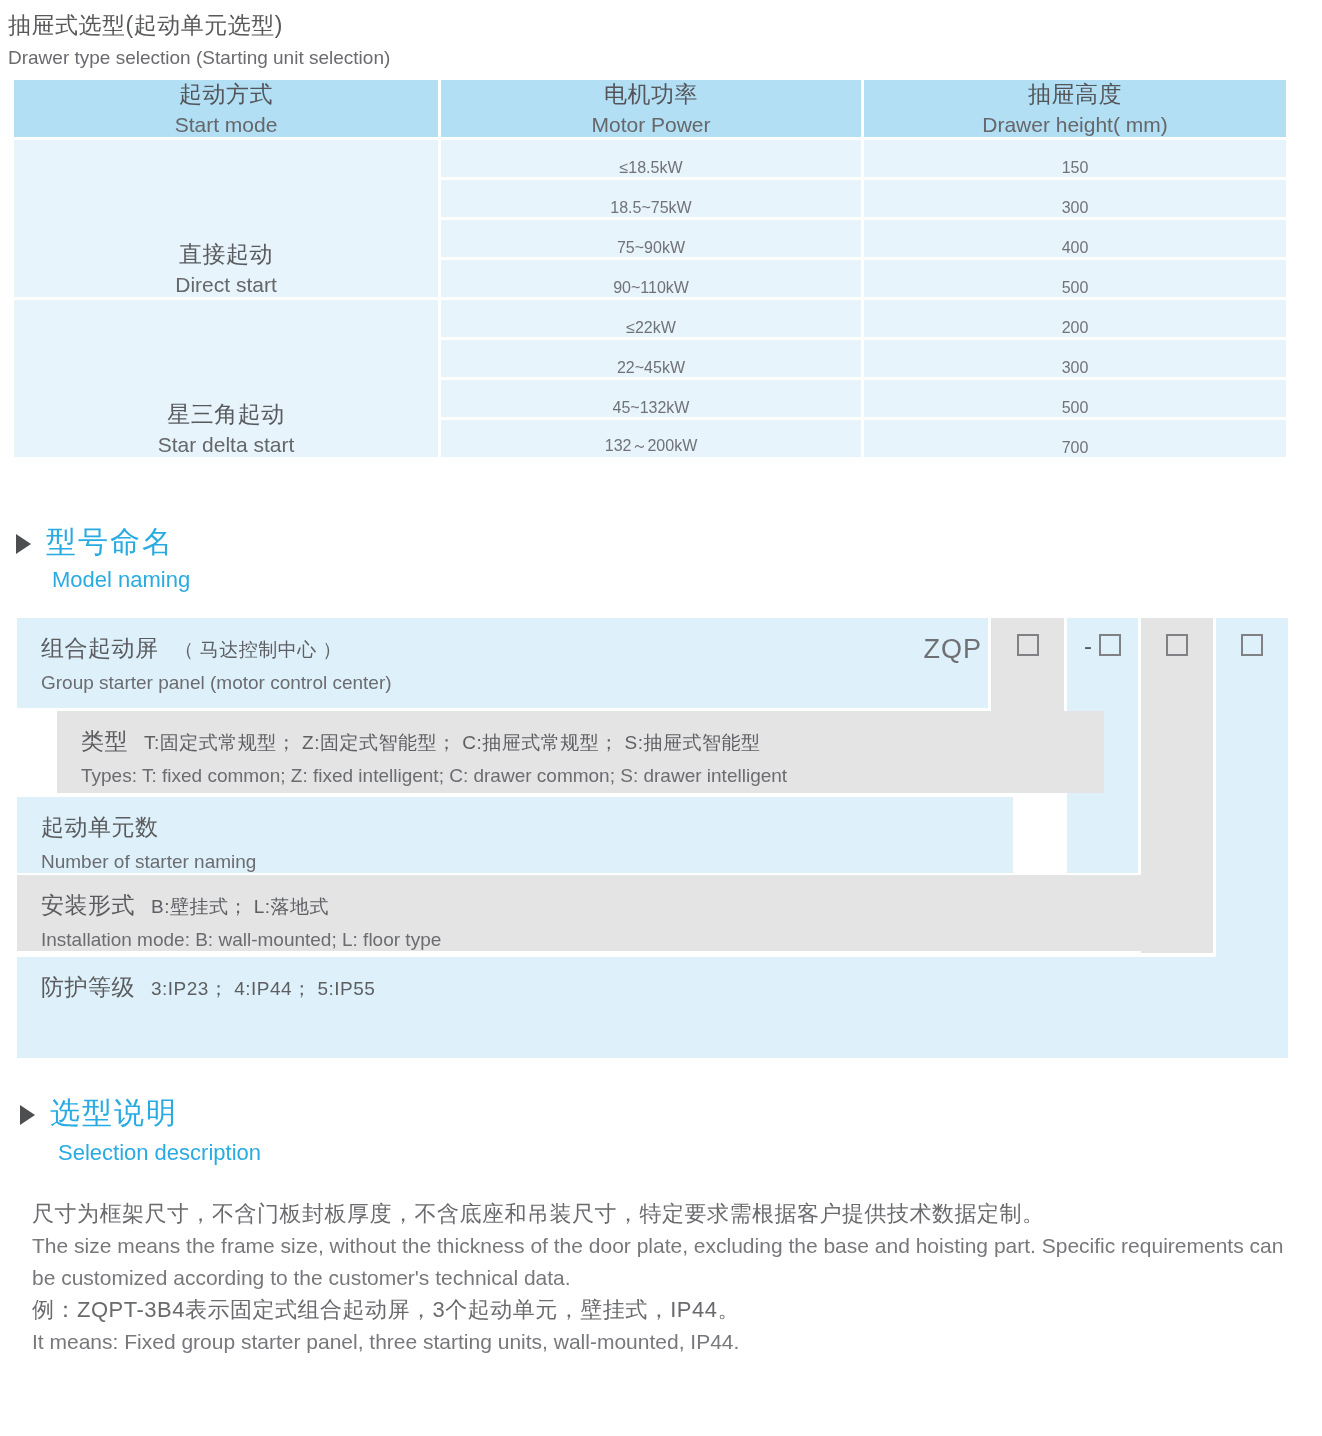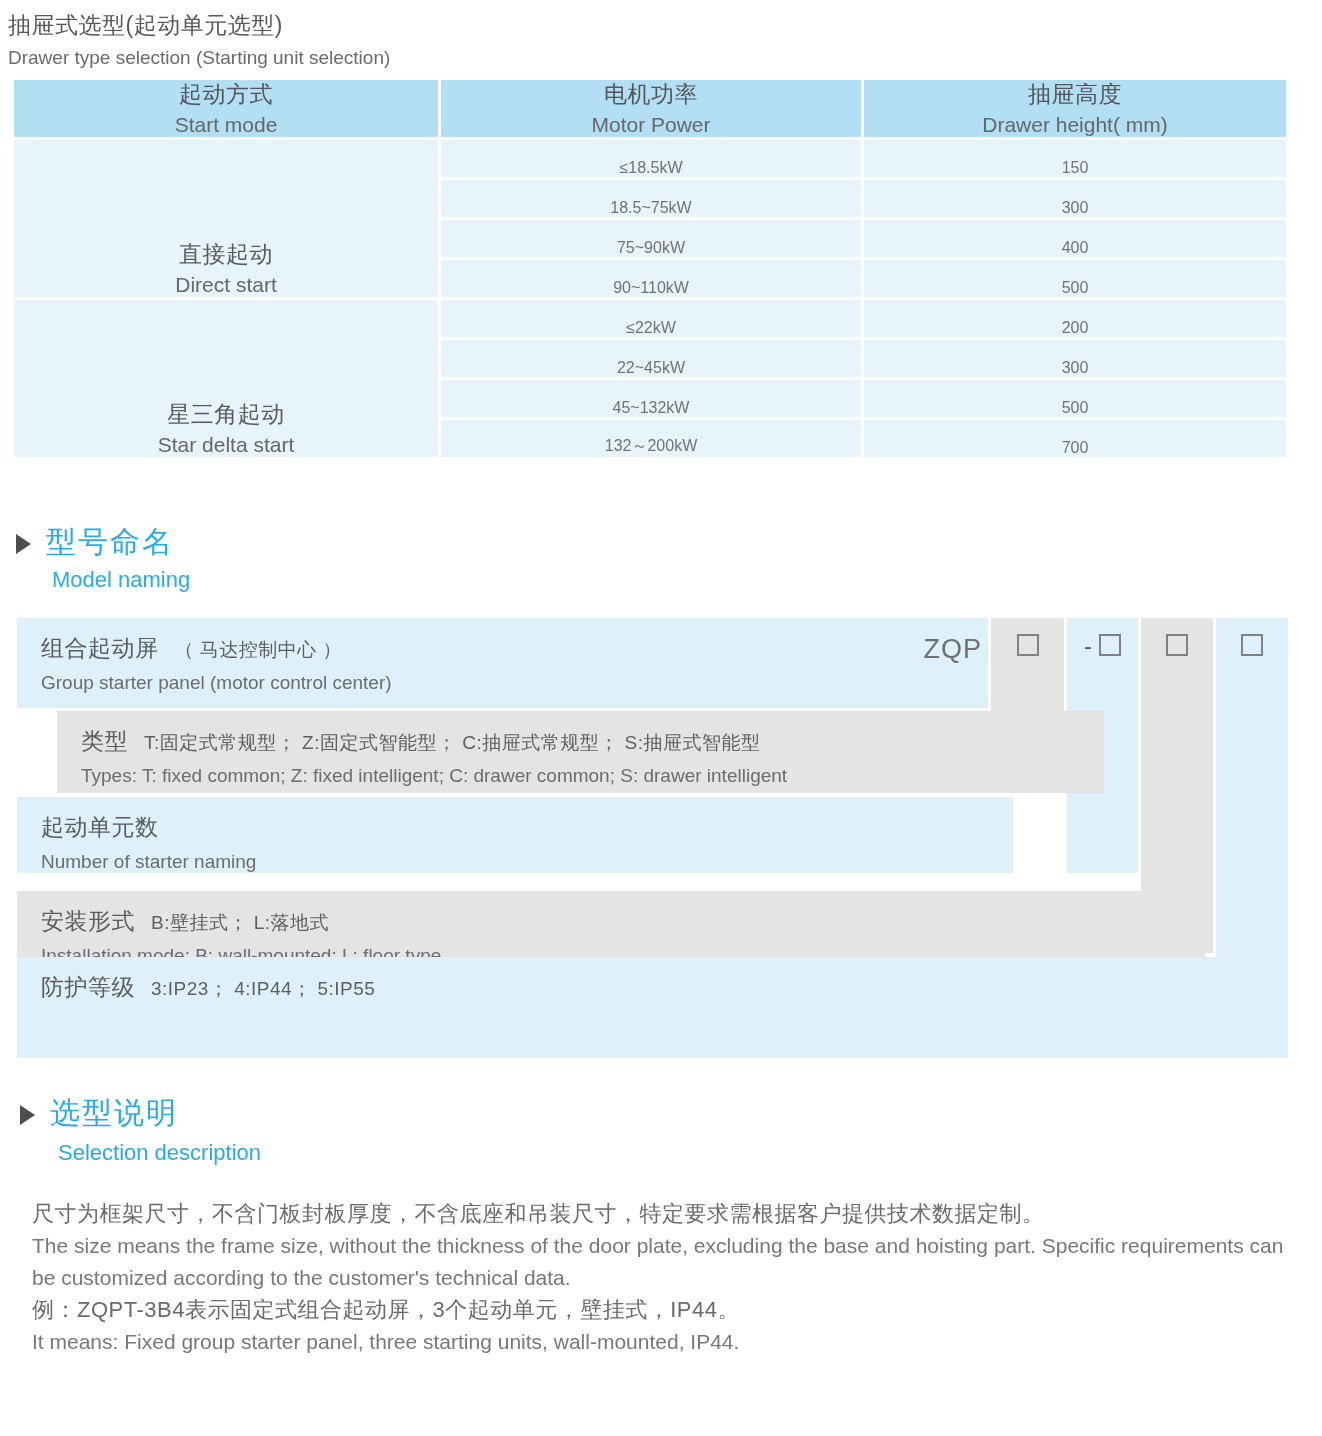--- a/index.html
+++ b/index.html
@@ -56,7 +56,7 @@
   .b1 { left:0; top:0;    width:971px;  height:90px; }
   .b2 { left:8px; top:93px;  width:1047px; height:82px;margin-left:32px; }
   .b3 { left:0; top:179px; width:996px; height:76px; }
-  .b4 { left:0; top:273px; width:1188px; height:76px; }
+  .b4 { left:0; top:257px; width:1188px; height:76px; }
   .b5 { left:0; top:339px; width:1271px; height:101px; }
   .s1 { left:974px;  top:0; width:73px; height:175px; }
   .s2 { left:1050px; top:0; width:71px; height:255px; }

